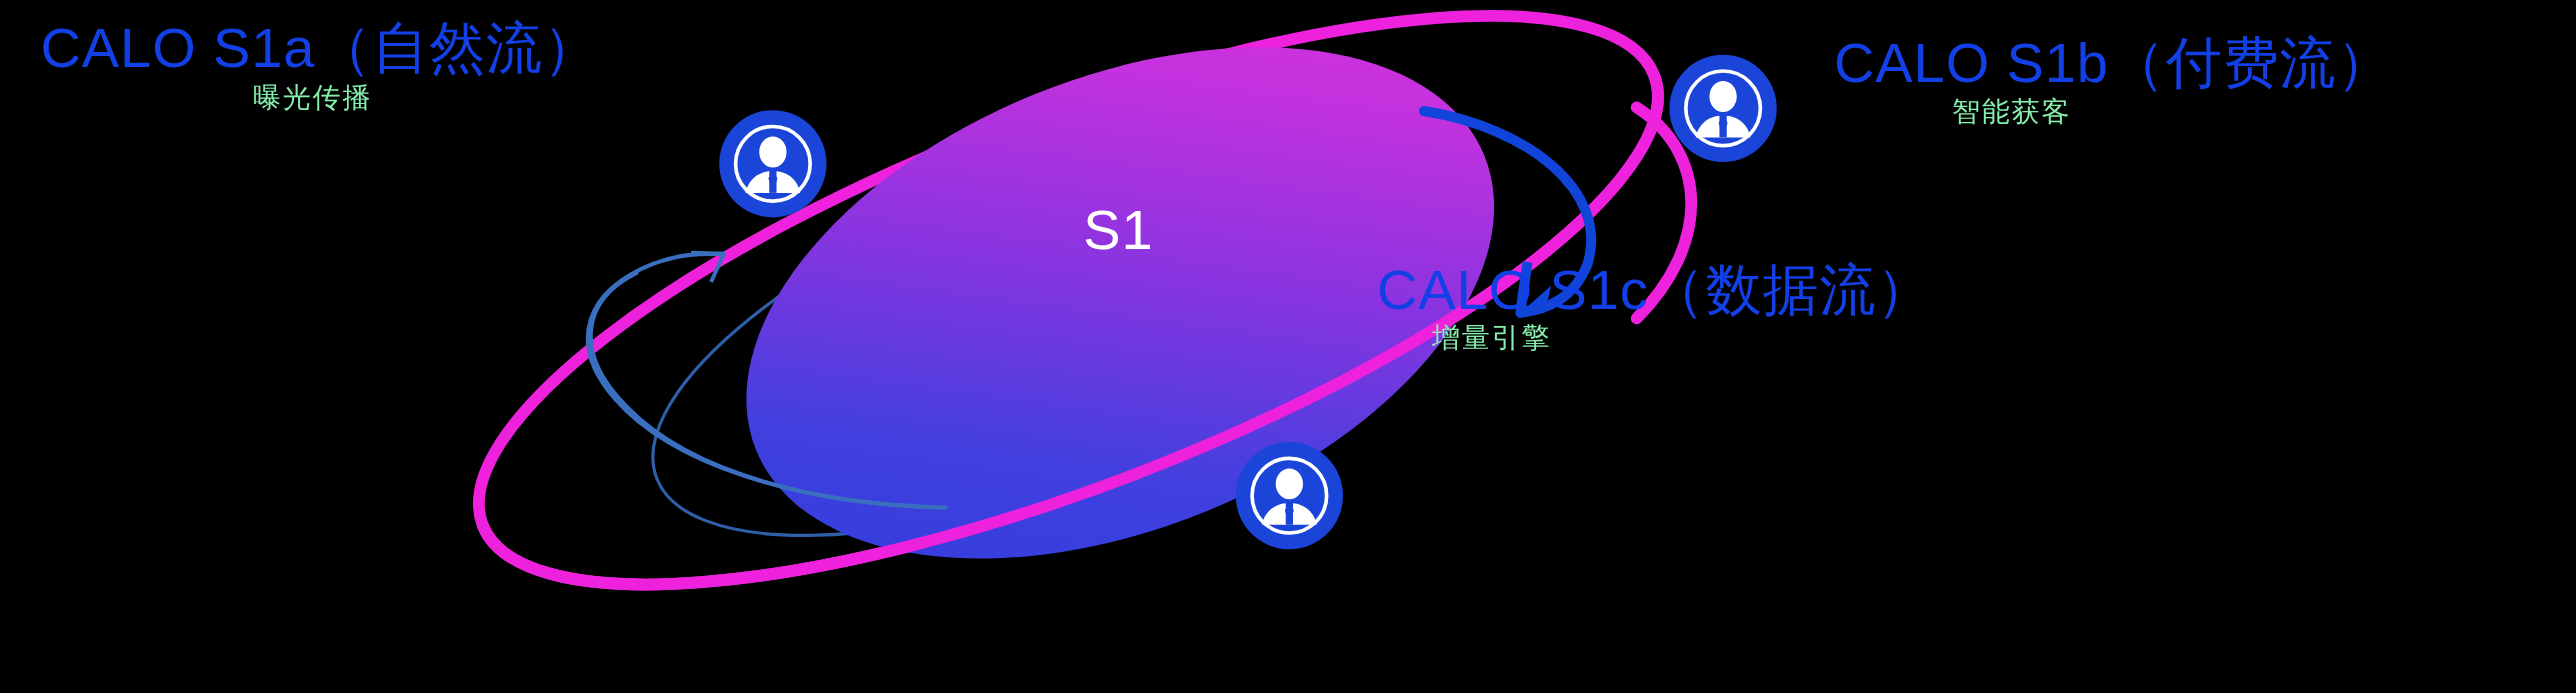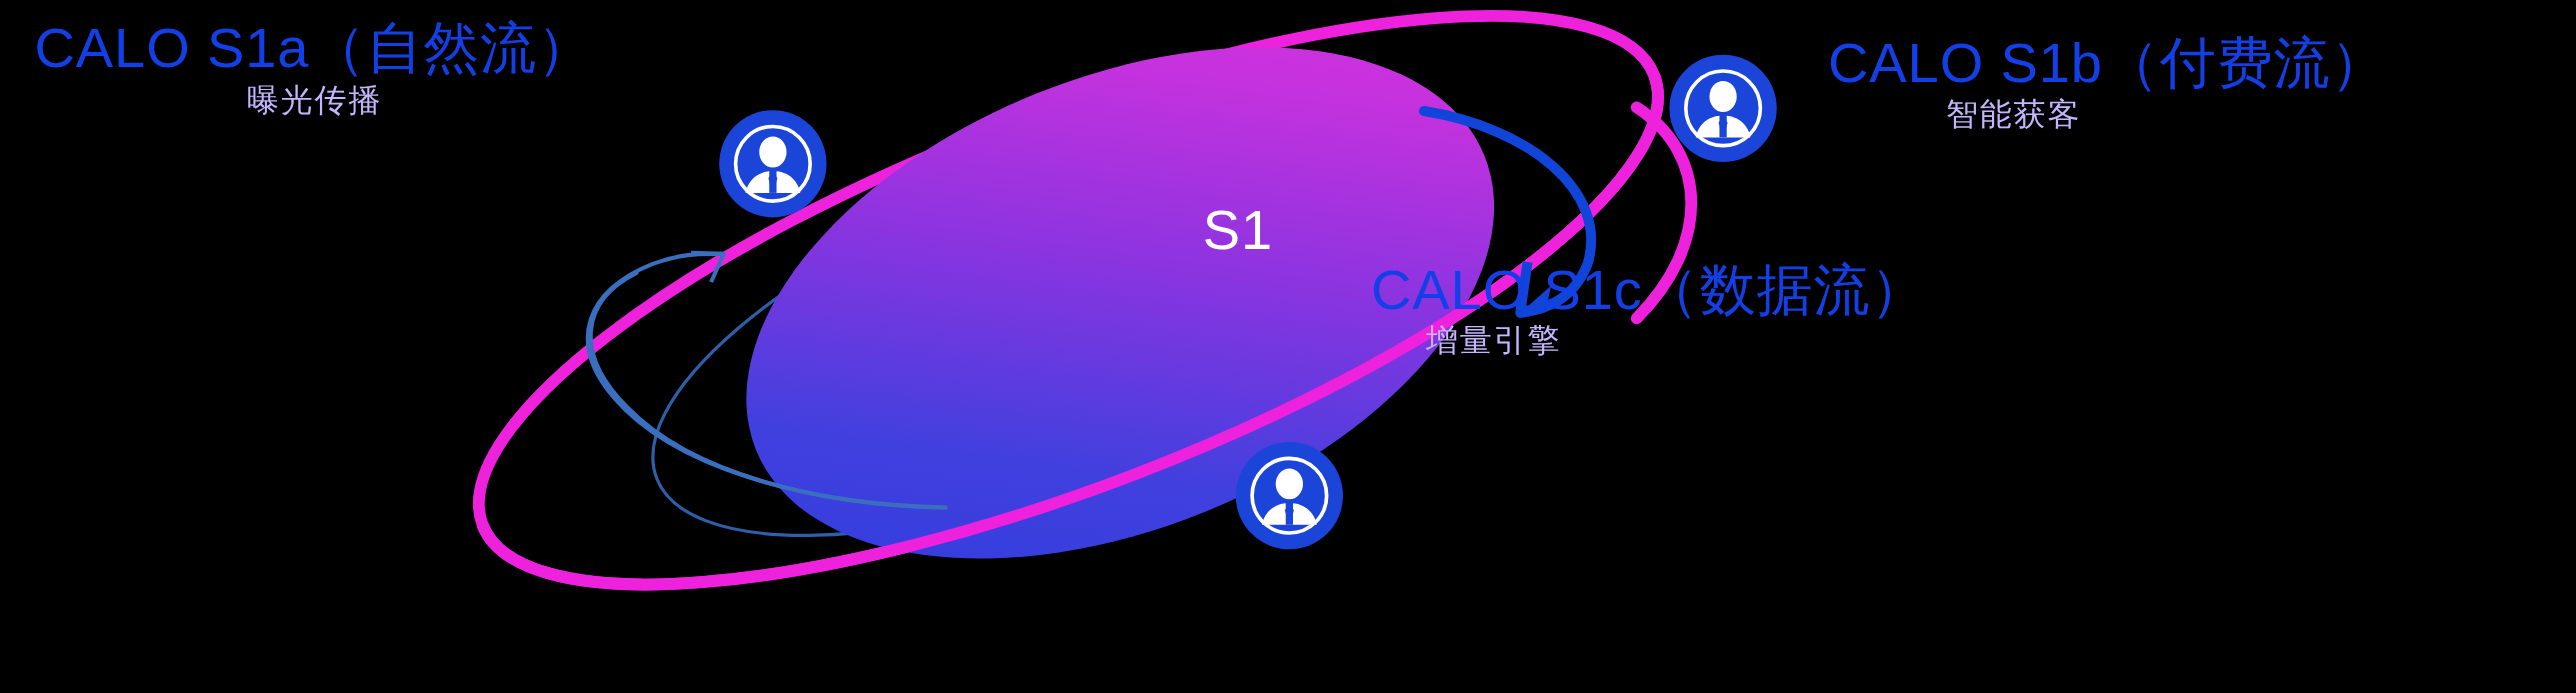--- a/index.html
+++ b/index.html
@@ -25,7 +25,7 @@
   }
   .label-layer {
     position: absolute;
-    left: 9px; top: 0;
+    left: 15px; top: 0;
     width: 2212px;
     height: 694px;
     pointer-events: none;

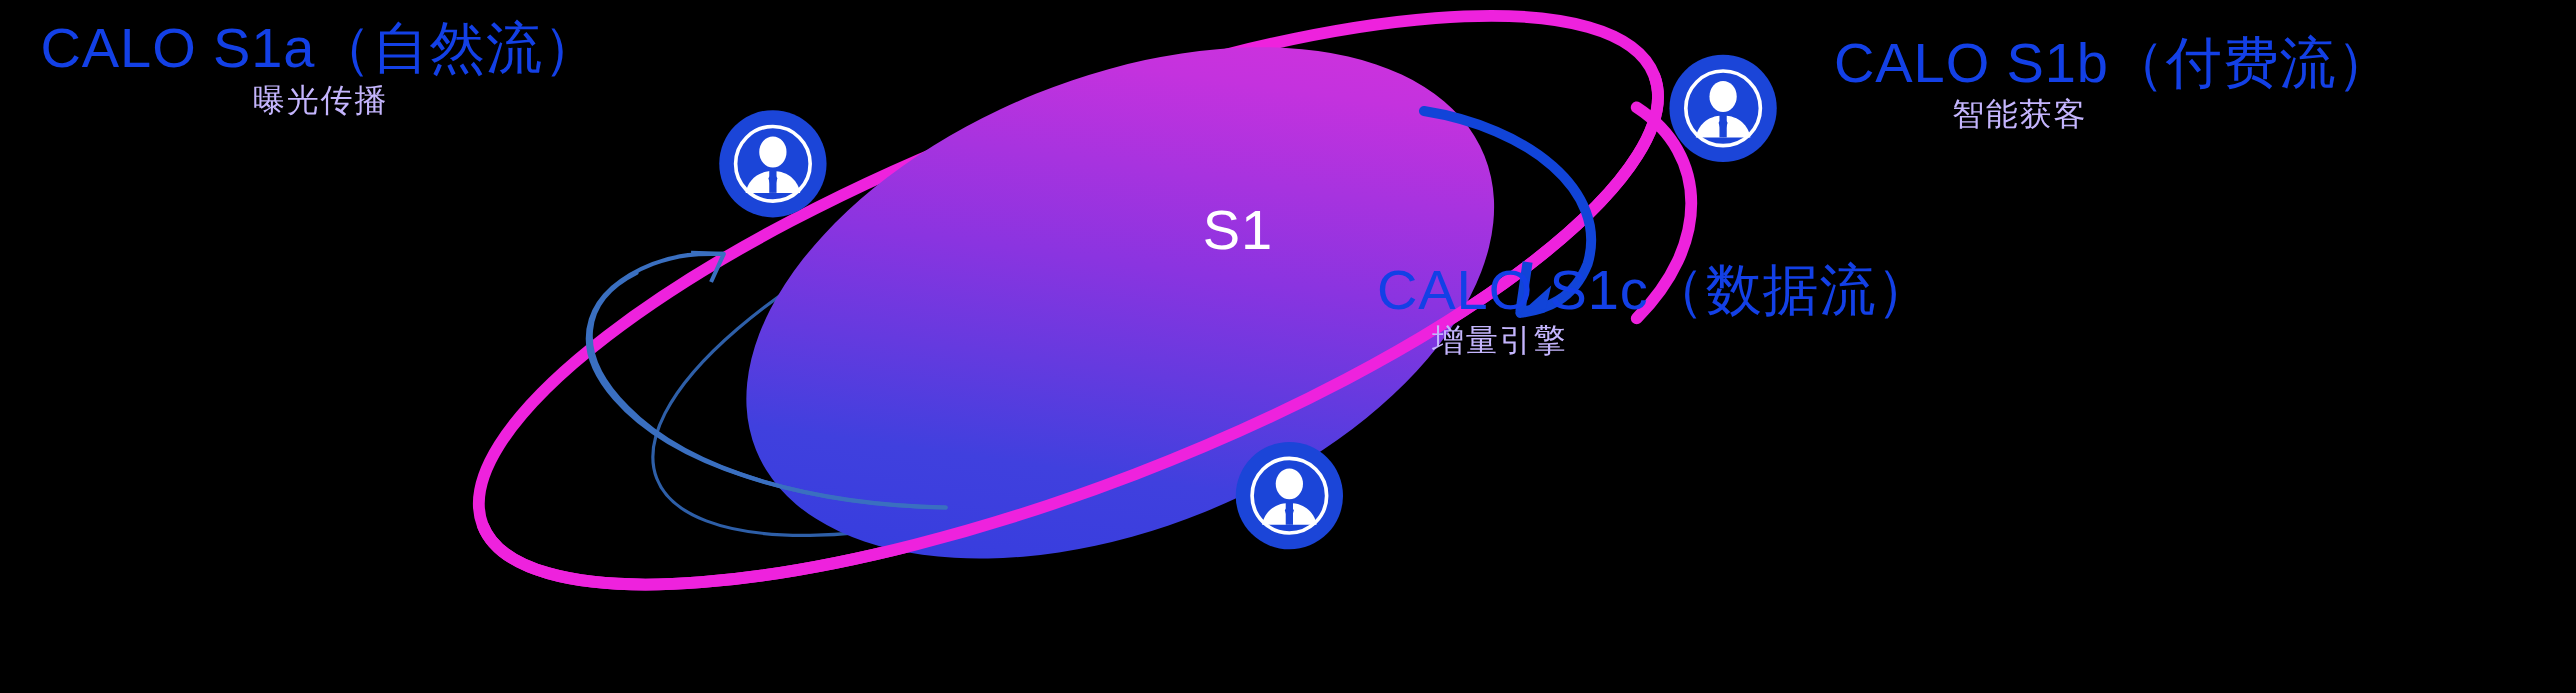--- a/index.html
+++ b/index.html
@@ -43,8 +43,8 @@
     line-height: 1.0;
   }
   .lbl-sub {
-    color: #c4b5fd;
-    font-size: 32px;
+    color: #86efac;
+    font-size: 28px;
     font-weight: 400;
     letter-spacing: 1.8px;
     line-height: 1.0;

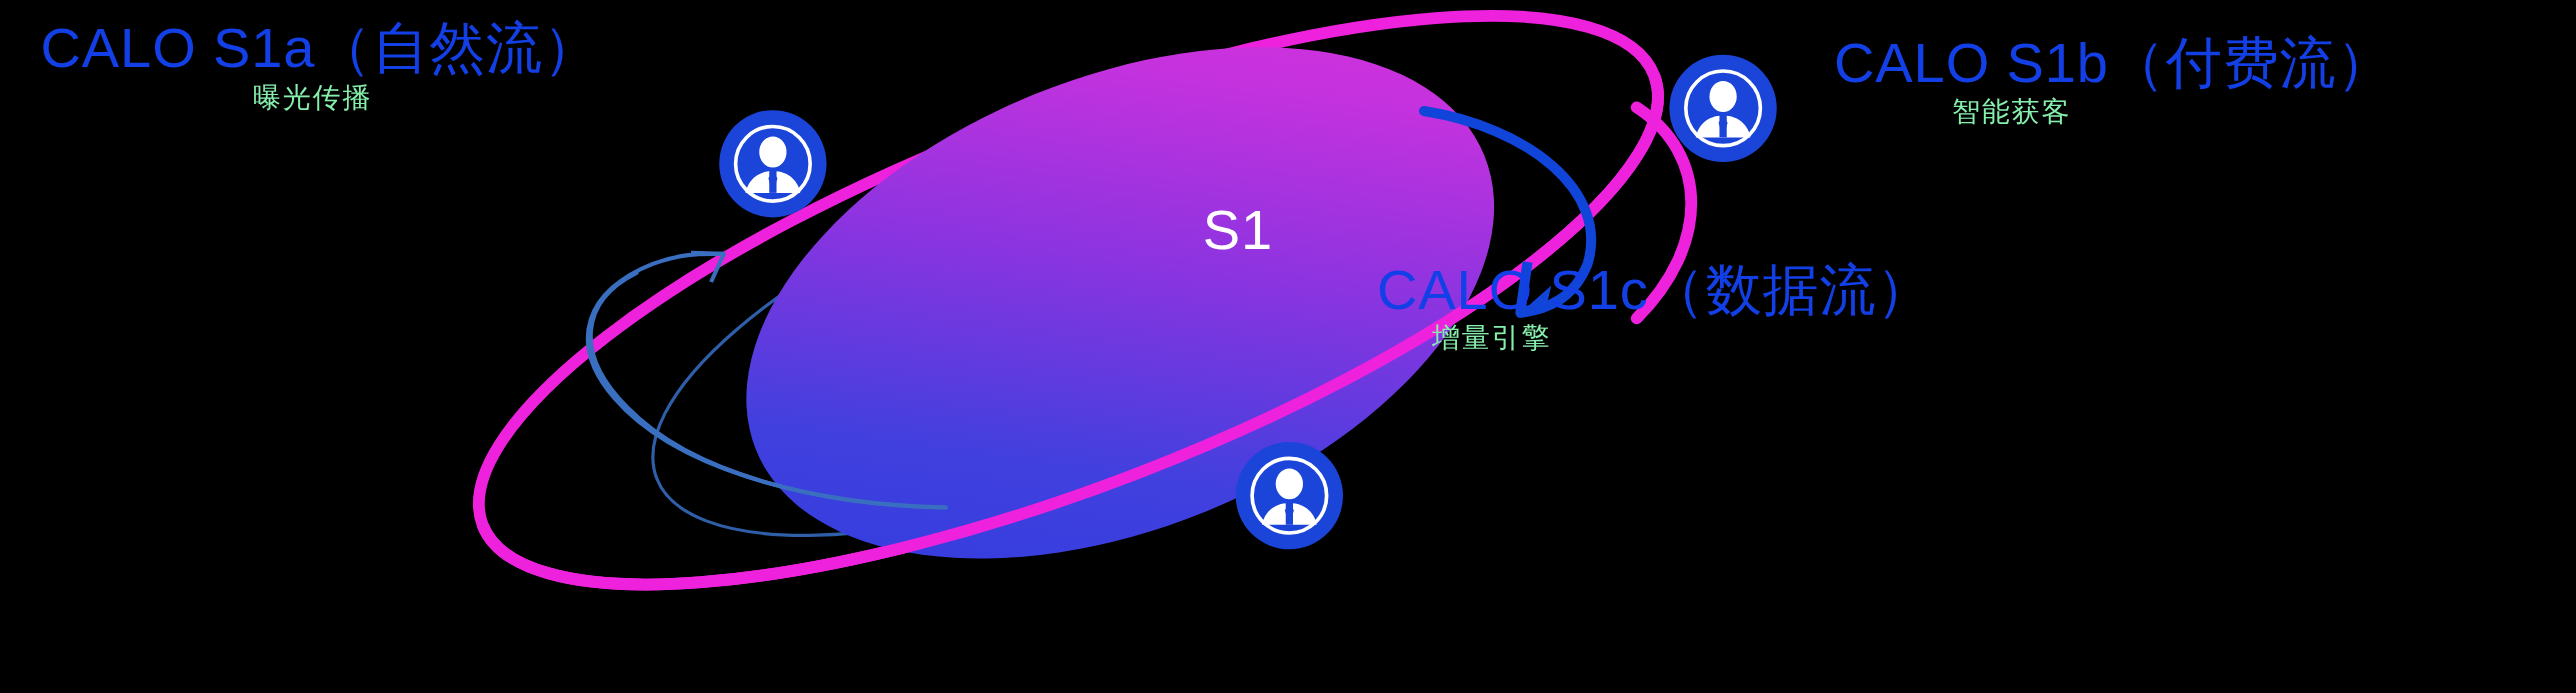--- a/index.html
+++ b/index.html
@@ -59,7 +59,7 @@
 
   .core-text {
     position: absolute;
-    text-align: right;
+    text-align: center;
     pointer-events: auto;
   }
   #core-title {

